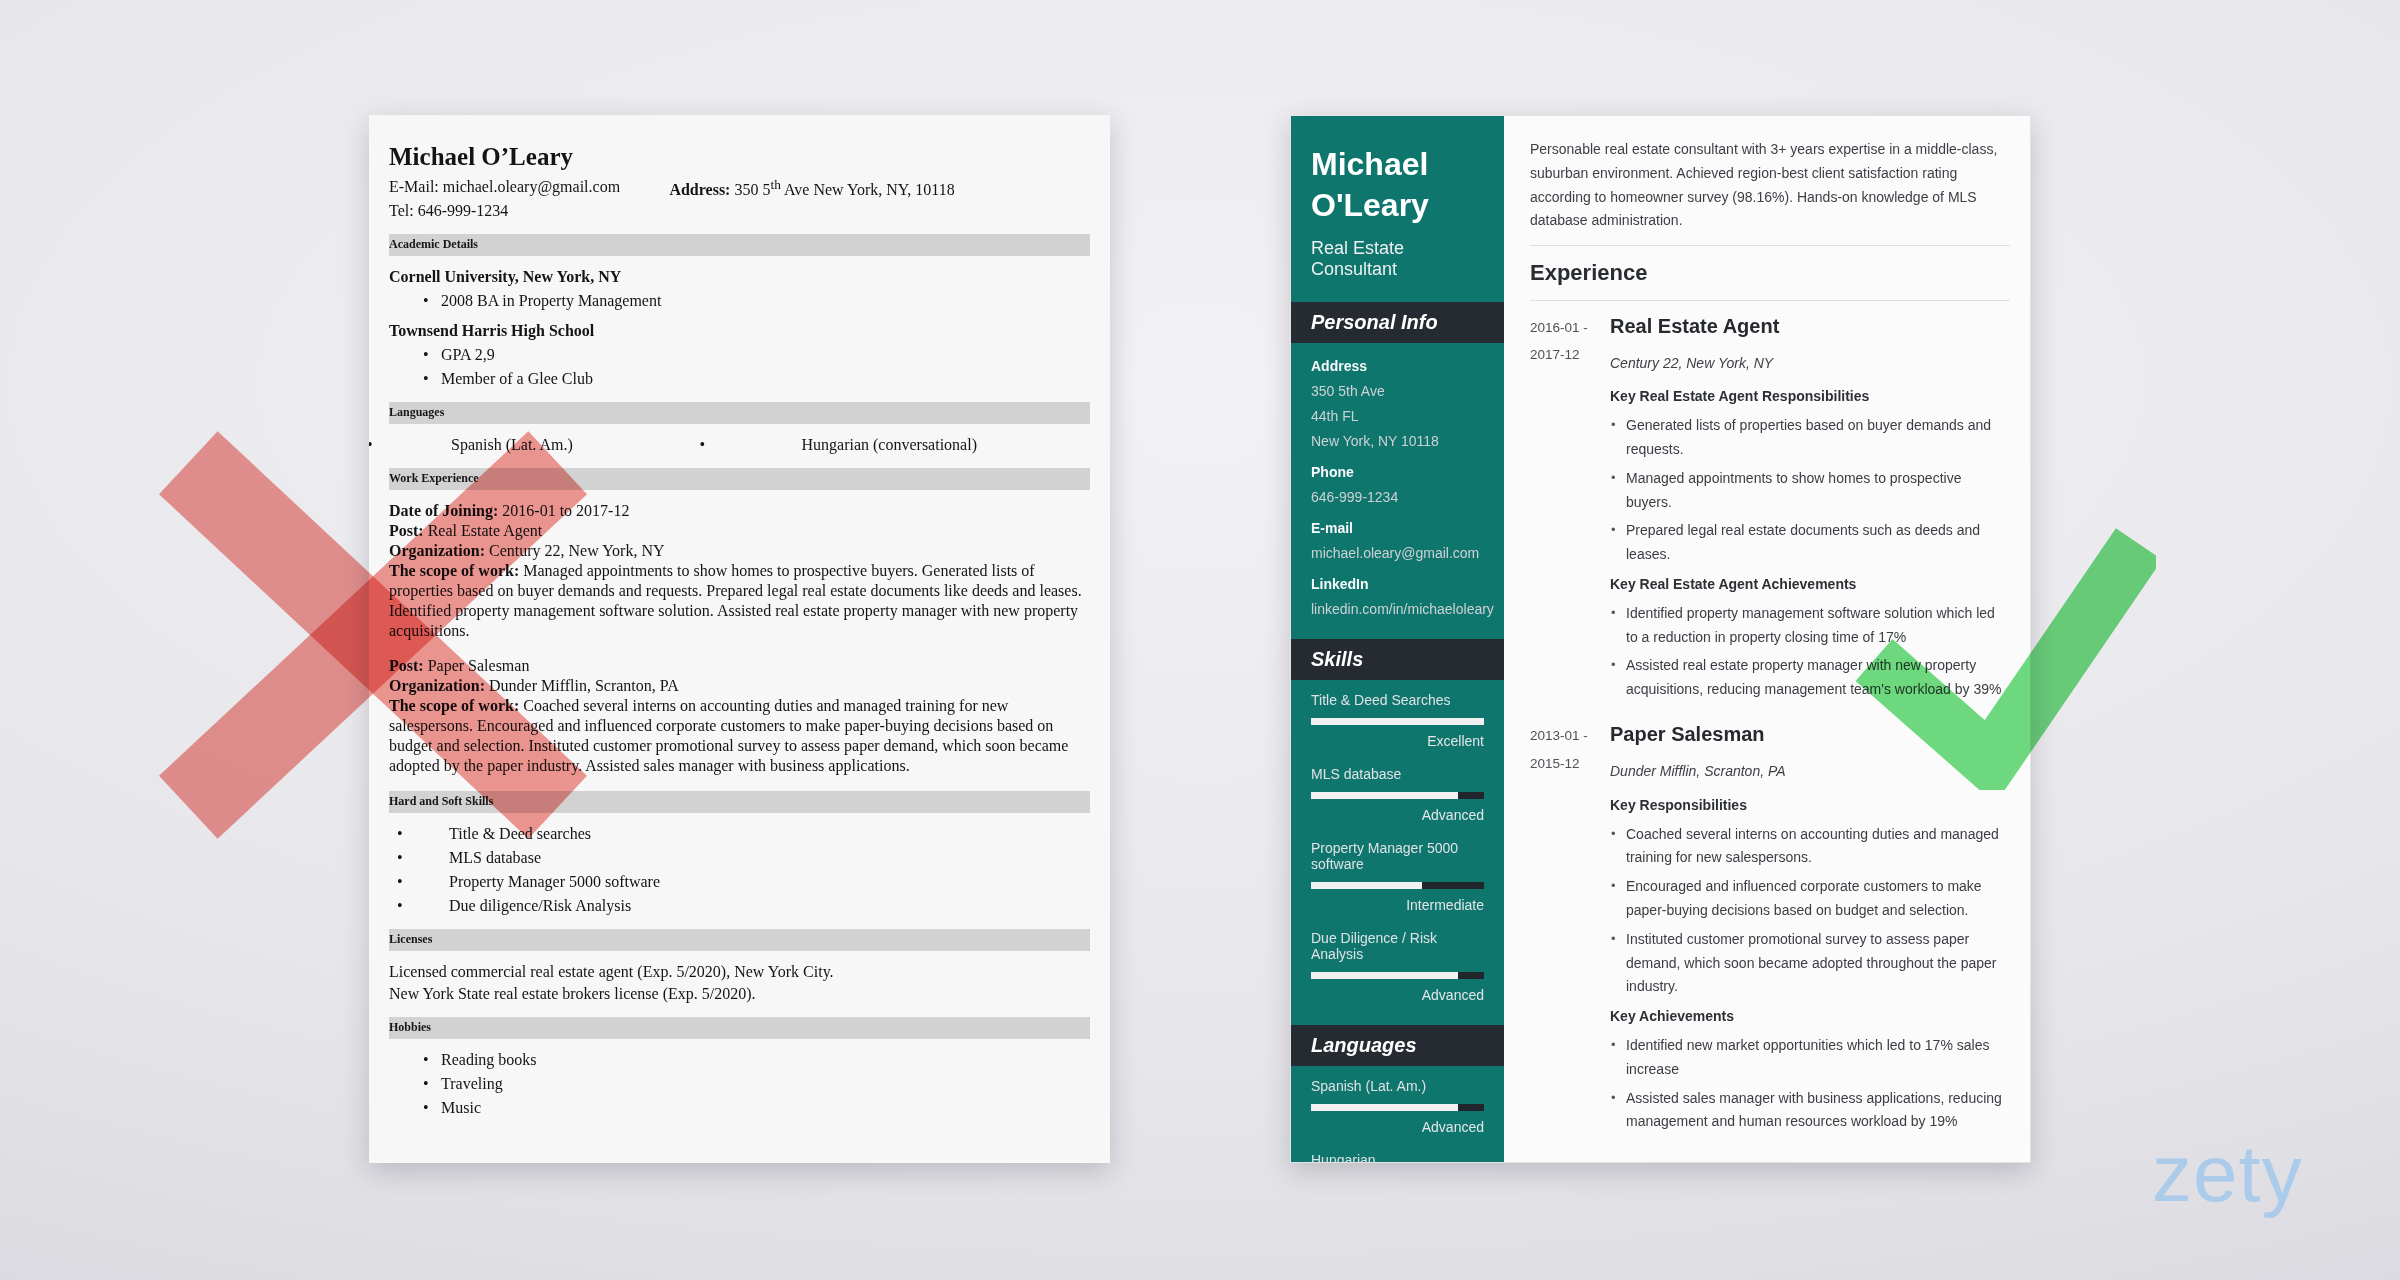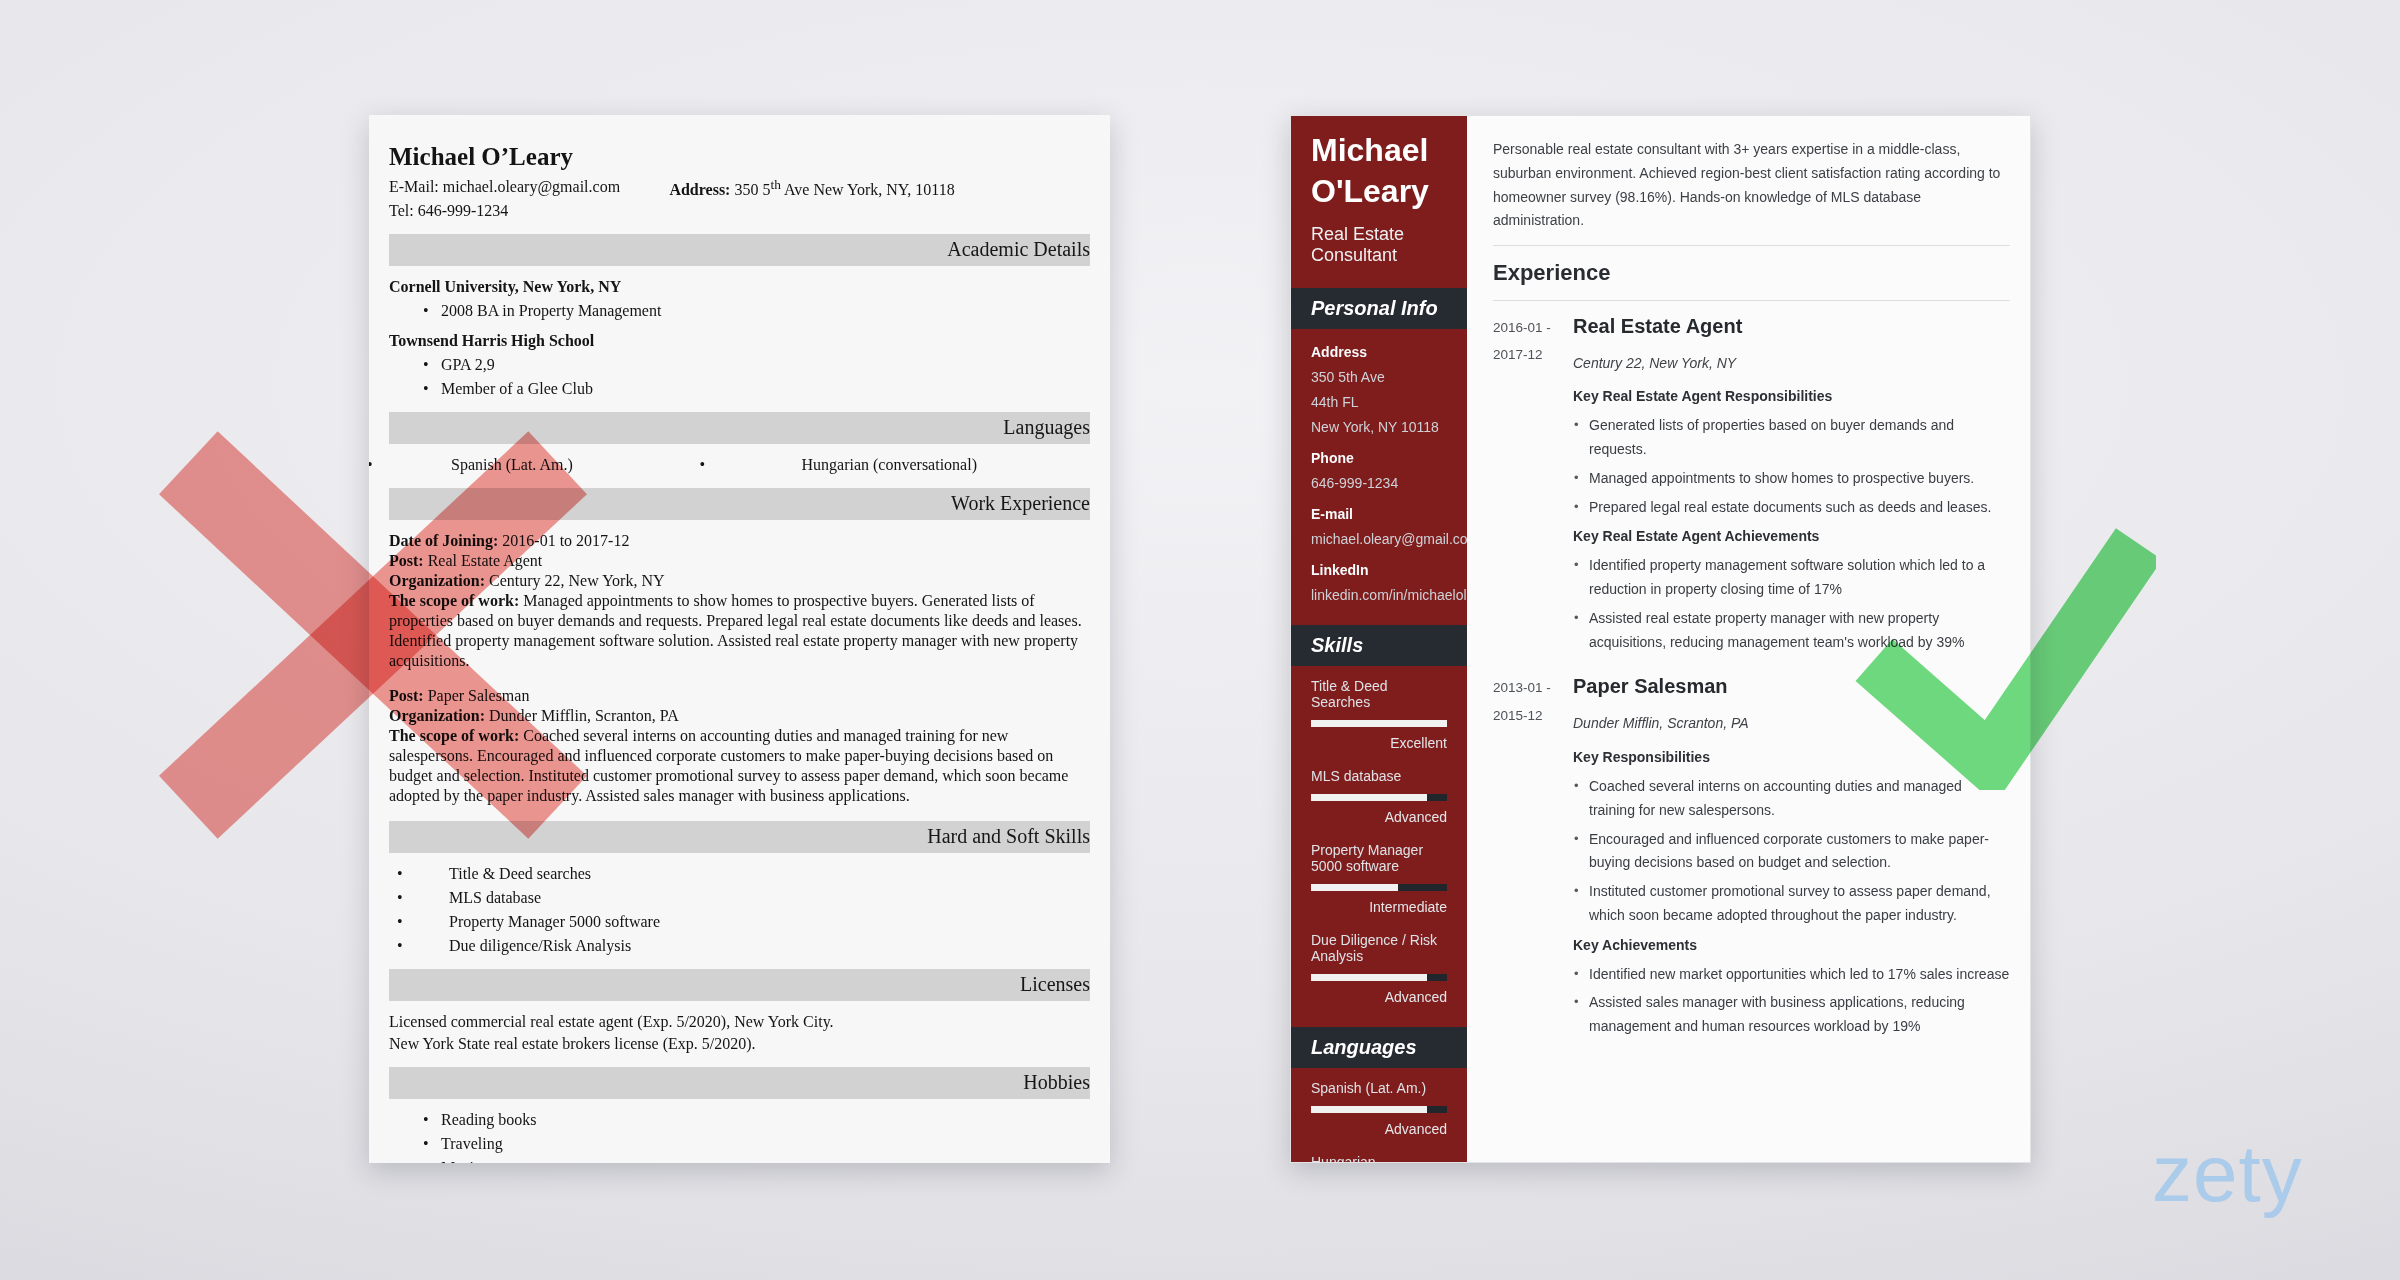--- a/index.html
+++ b/index.html
@@ -43,8 +43,8 @@
   .page-good{position:absolute;left:1290px;top:115px;width:741px;height:1048px;
     display:flex;box-shadow:0 8px 26px rgba(40,40,60,.22);border:1px solid #e3e3e6;
     box-sizing:border-box;background:#fbfbfc;overflow:hidden;}
-  .sidebar{width:176px;flex:none;background:#7f1d1d;color:#e8eaed;
-    padding:8px 20px;box-sizing:border-box;font-size:14px;overflow:hidden;}
+  .sidebar{width:213px;flex:none;background:#0f766e;color:#e8eaed;
+    padding:22px 20px;box-sizing:border-box;font-size:14px;overflow:hidden;}
   .sname{font-size:32px;font-weight:bold;color:#ffffff;line-height:1.28;margin:6px 0 0;}
   .stitle{font-size:18px;color:#eef0f2;margin-top:12px;}
   .sband{margin:22px -20px 12px;background:#262b31;padding:9px 20px;

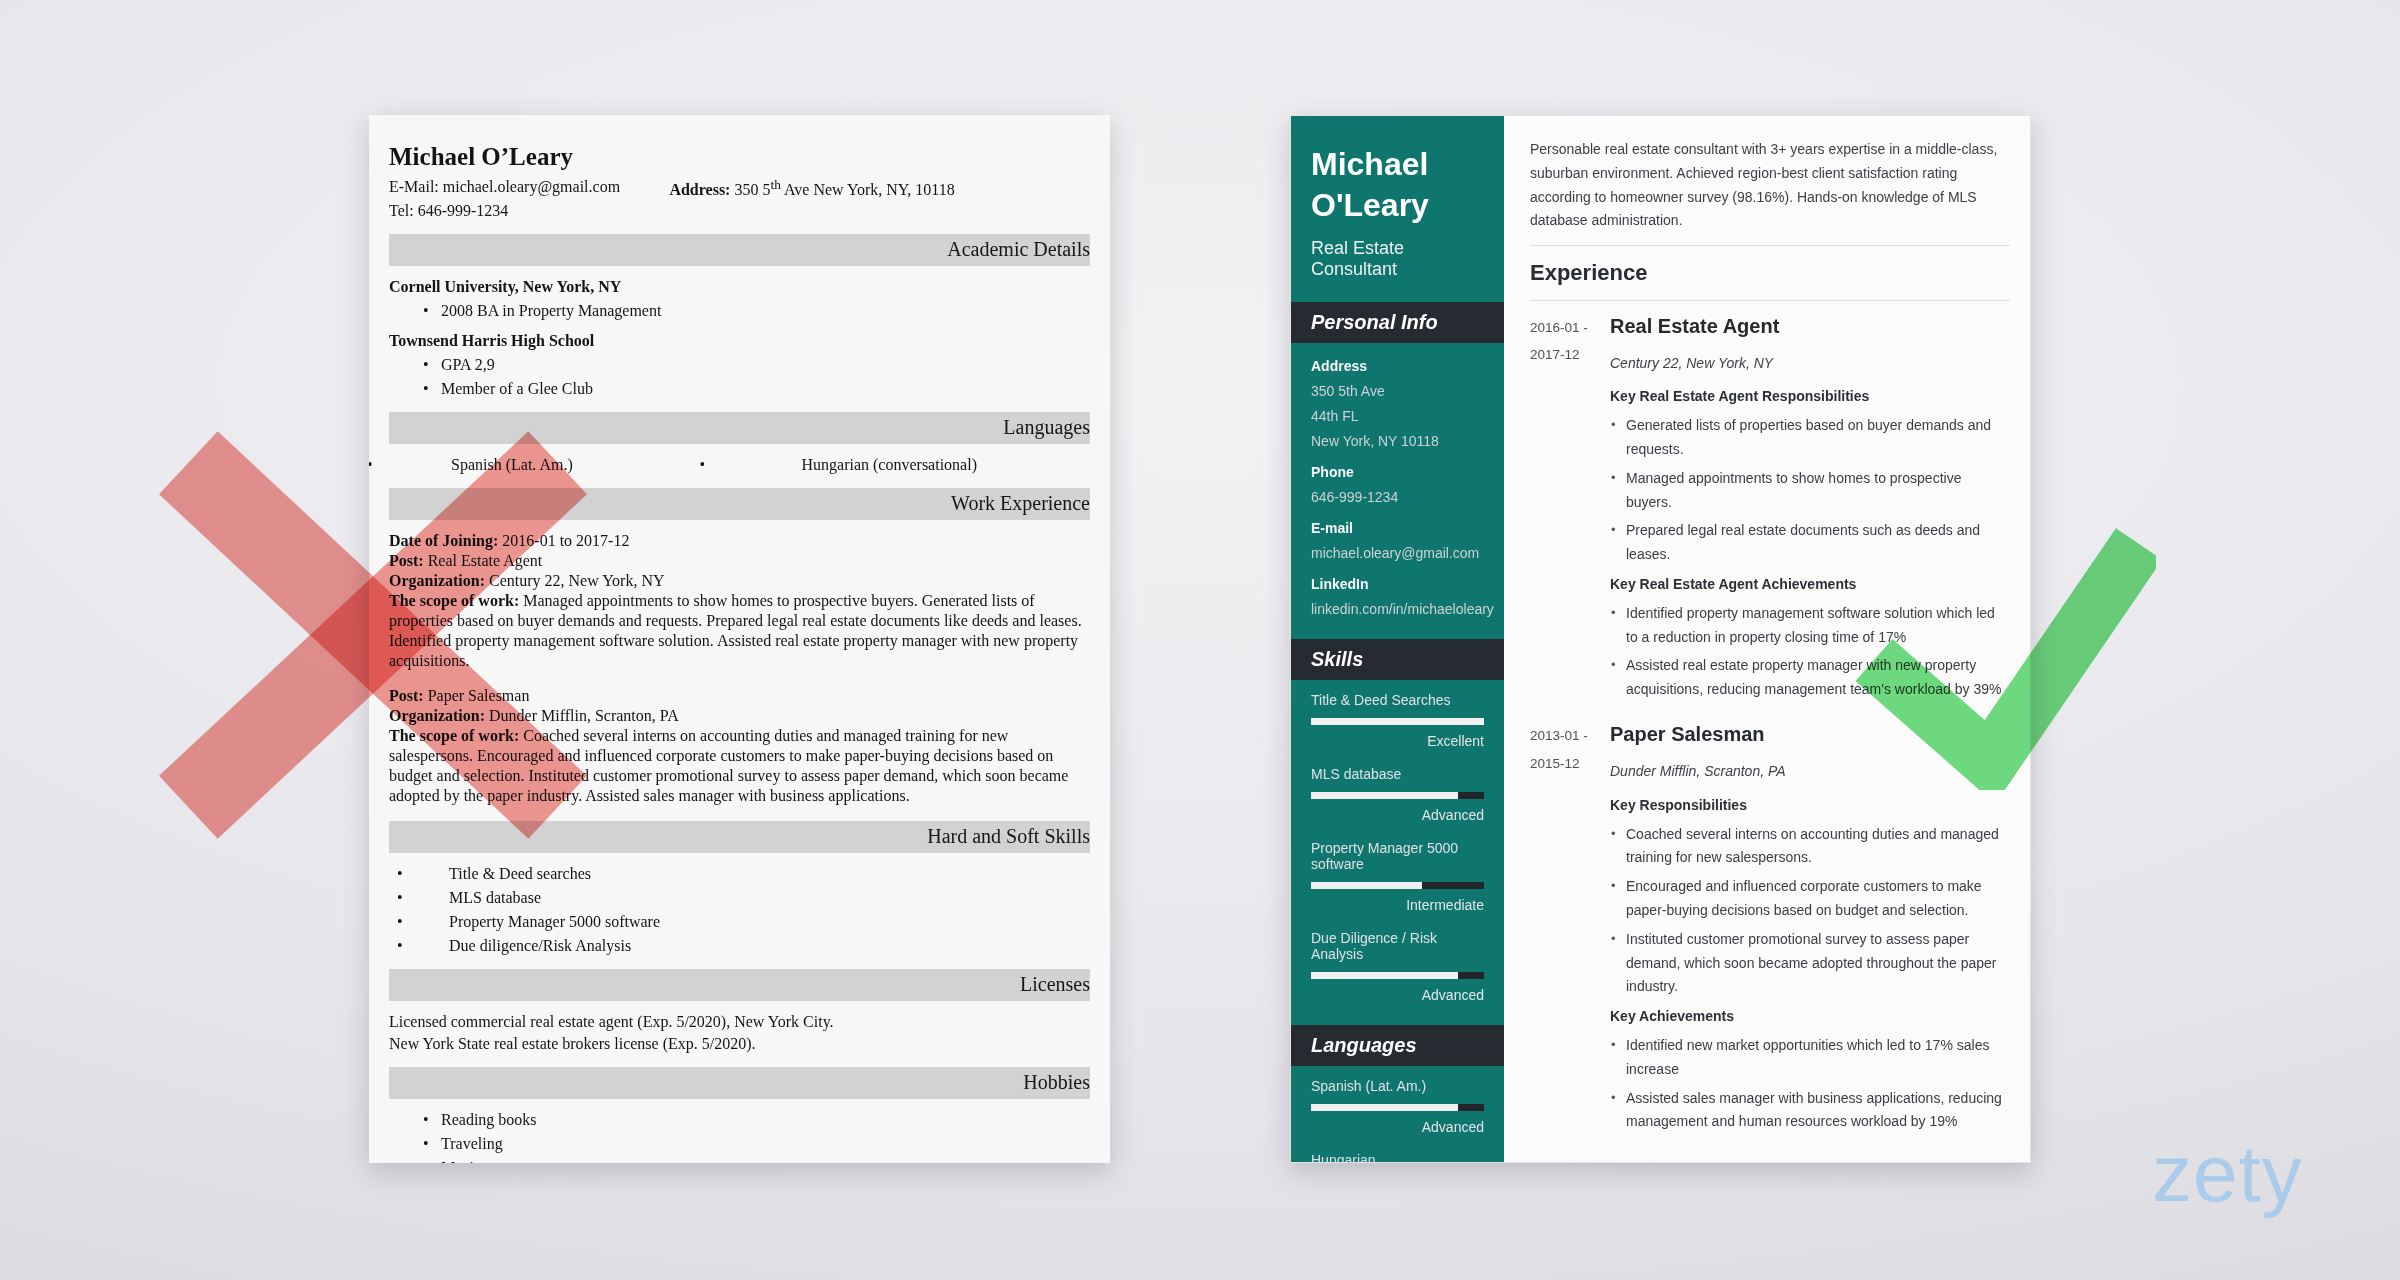--- a/index.html
+++ b/index.html
@@ -16,8 +16,8 @@
   .contact-row{display:flex;}
   .c-left{width:40%;}
   .c-right{flex:1;}
-  .lbar{background:#d2d2d2;color:#161616;text-align:right;font-weight:normal;
-    font-size:20px;padding:3px 0 4px;margin:13px 0 11px;}
+  .lbar{background:#d2d2d2;color:#161616;text-align:left;font-weight:bold;
+    font-size:12px;padding:3px 0 4px;margin:13px 0 11px;}
   .schoolname{font-weight:bold;margin:8px 0 2px;}
   ul.bad-ul{margin:2px 0 10px 0;padding:0;list-style:none;}
   ul.bad-ul li{position:relative;padding-left:52px;margin:4px 0;}

